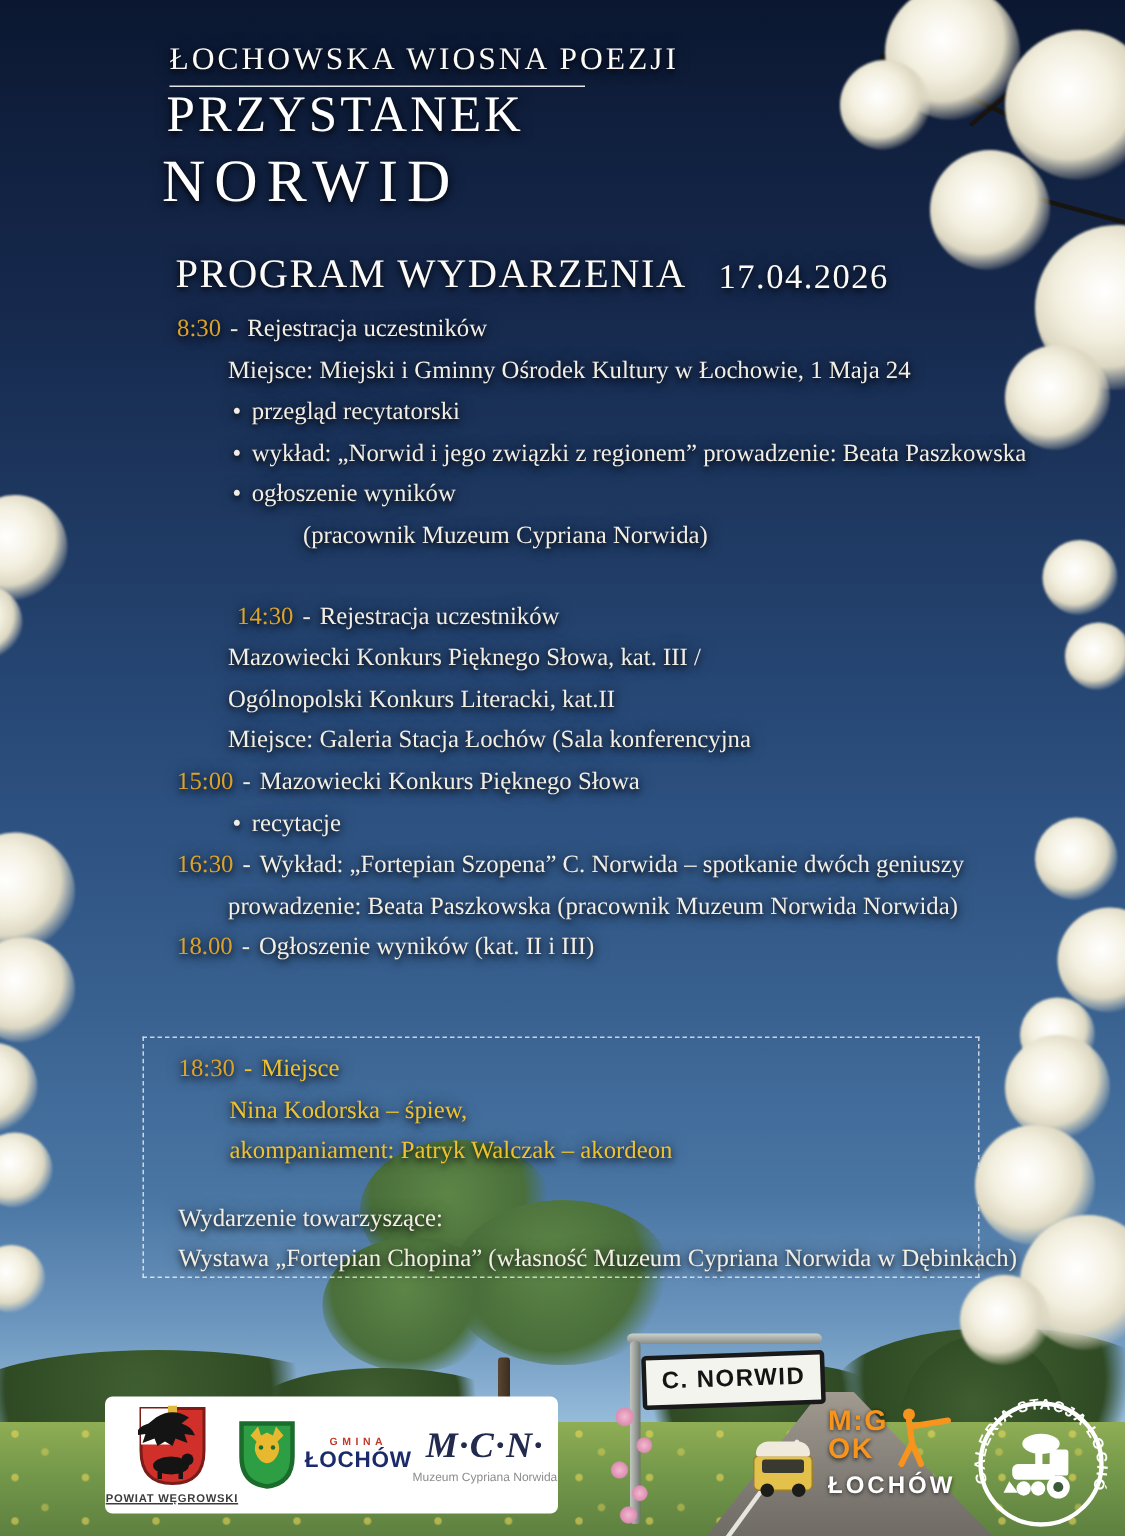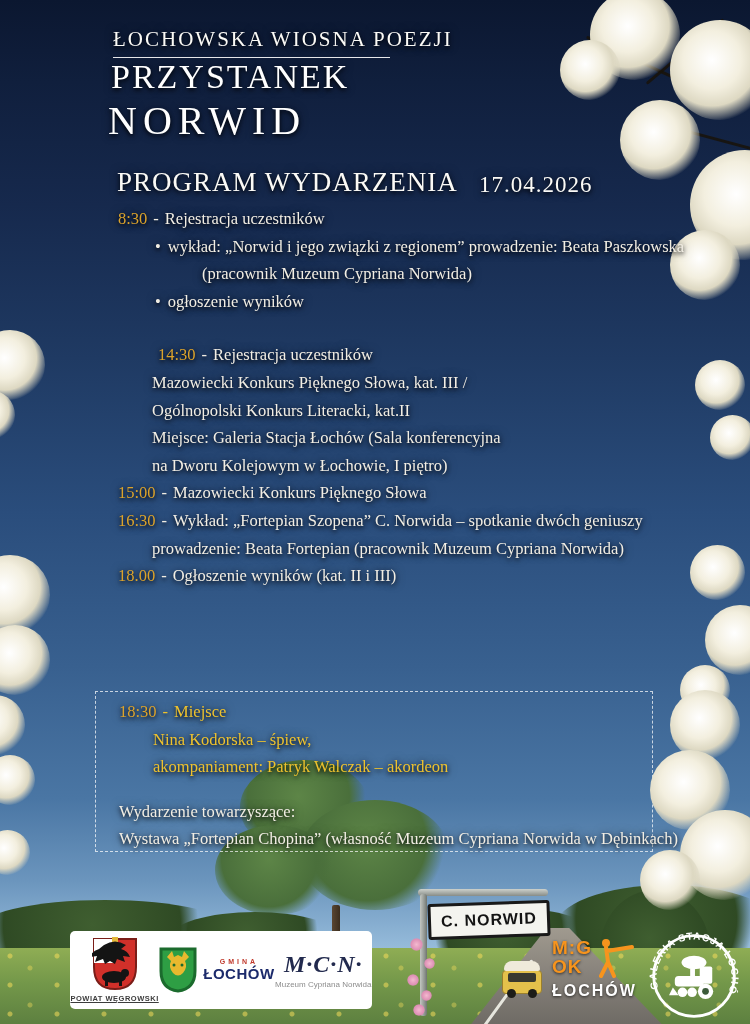--- a/index.html
+++ b/index.html
@@ -190,6 +190,7 @@
 
     <div class="program shadowed">
       <div class="pline"><span class="t">8:30</span><span class="sep">-</span><span>Rejestracja uczestników</span></div>
+      <div class="pline ind1"><span>Miejsce: Miejski i Gminny Ośrodek Kultury w Łochowie, 1 Maja 24</span></div>
       <div class="pline bul"><span class="b">•</span><span>wykład: „Norwid i jego związki z regionem” prowadzenie: Beata Paszkowska</span></div>
       <div class="pline ind2"><span>(pracownik Muzeum Cypriana Norwida)</span></div>
       <div class="pline bul"><span class="b">•</span><span>ogłoszenie wyników</span></div>

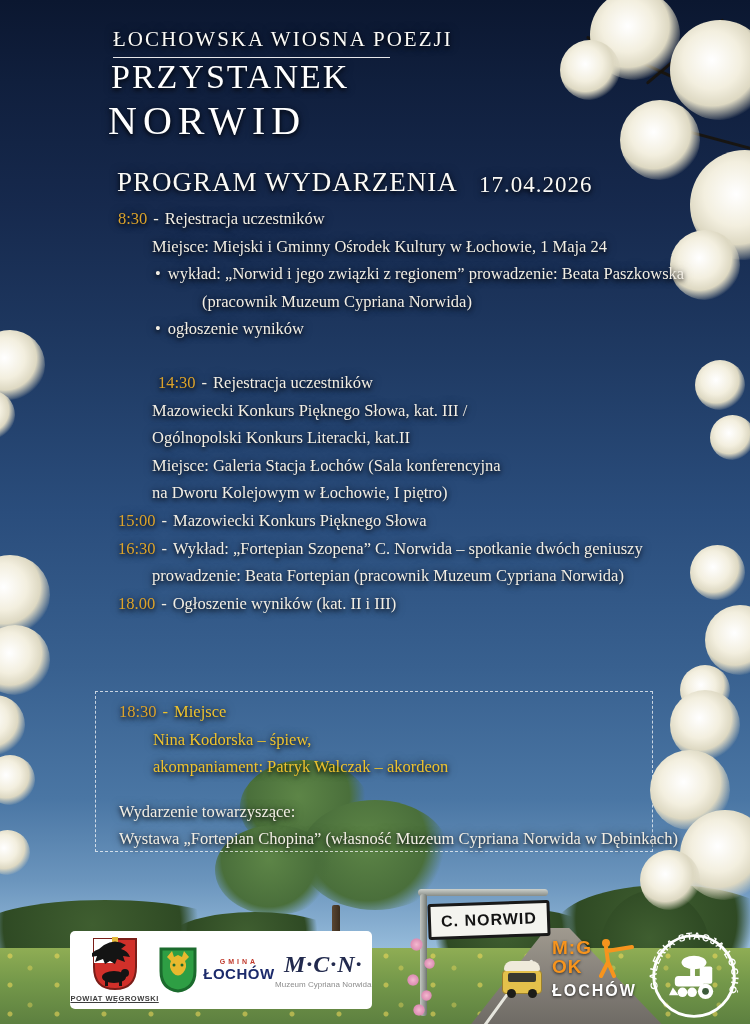--- a/index.html
+++ b/index.html
@@ -191,6 +191,7 @@
     <div class="program shadowed">
       <div class="pline"><span class="t">8:30</span><span class="sep">-</span><span>Rejestracja uczestników</span></div>
       <div class="pline ind1"><span>Miejsce: Miejski i Gminny Ośrodek Kultury w Łochowie, 1 Maja 24</span></div>
+      <div class="pline bul"><span class="b">•</span><span>przegląd recytatorski</span></div>
       <div class="pline bul"><span class="b">•</span><span>wykład: „Norwid i jego związki z regionem” prowadzenie: Beata Paszkowska</span></div>
       <div class="pline ind2"><span>(pracownik Muzeum Cypriana Norwida)</span></div>
       <div class="pline bul"><span class="b">•</span><span>ogłoszenie wyników</span></div>

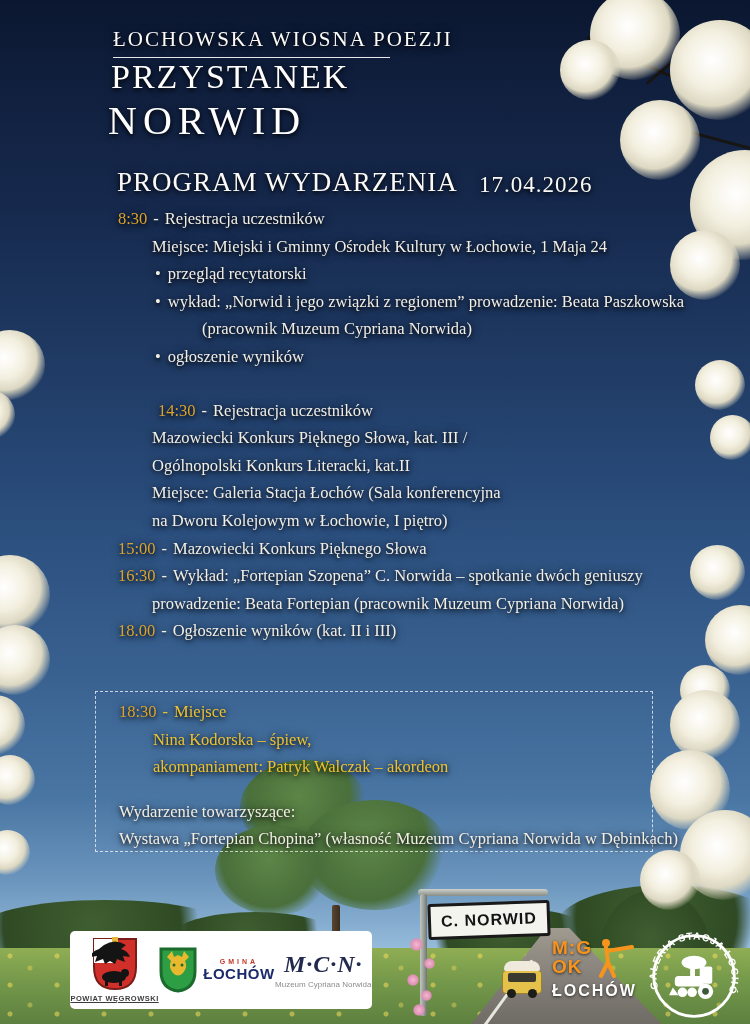--- a/index.html
+++ b/index.html
@@ -193,8 +193,8 @@
       <div class="pline ind1"><span>Miejsce: Miejski i Gminny Ośrodek Kultury w Łochowie, 1 Maja 24</span></div>
       <div class="pline bul"><span class="b">•</span><span>przegląd recytatorski</span></div>
       <div class="pline bul"><span class="b">•</span><span>wykład: „Norwid i jego związki z regionem” prowadzenie: Beata Paszkowska</span></div>
+      <div class="pline bul"><span class="b">•</span><span>ogłoszenie wyników</span></div>
       <div class="pline ind2"><span>(pracownik Muzeum Cypriana Norwida)</span></div>
-      <div class="pline bul"><span class="b">•</span><span>ogłoszenie wyników</span></div>
       <div class="pline gap26"><span class="t">14:30</span><span class="sep">-</span><span>Rejestracja uczestników</span></div>
       <div class="pline ind1"><span>Mazowiecki Konkurs Pięknego Słowa, kat. III /</span></div>
       <div class="pline ind1"><span>Ogólnopolski Konkurs Literacki, kat.II</span></div>

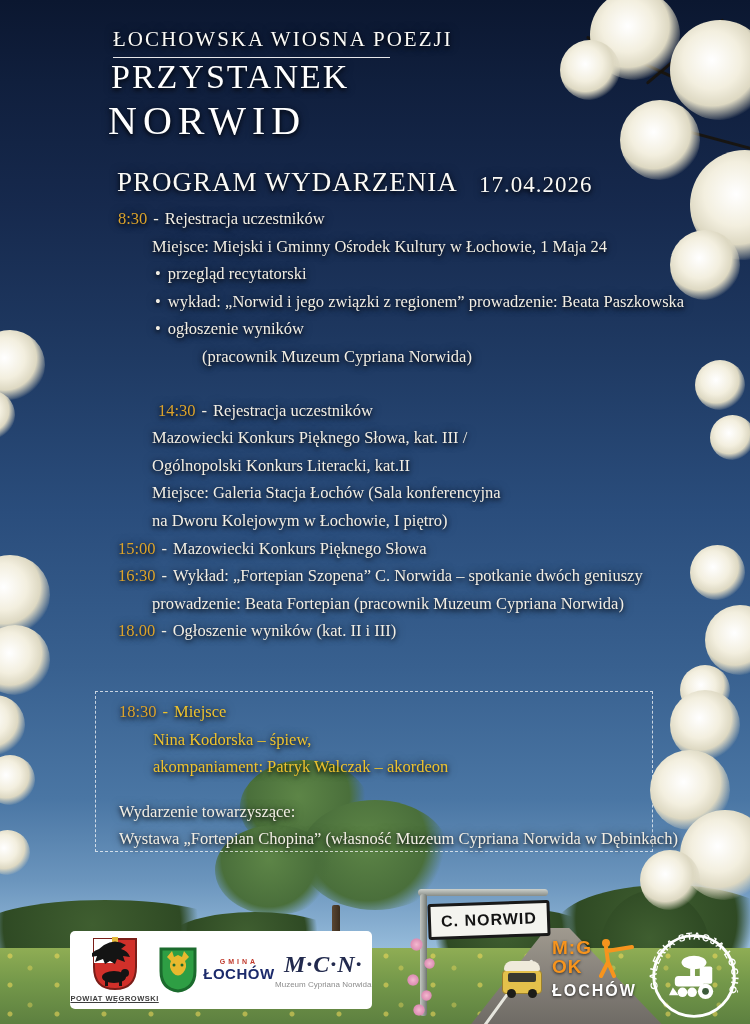--- a/index.html
+++ b/index.html
@@ -199,7 +199,6 @@
       <div class="pline ind1"><span>Mazowiecki Konkurs Pięknego Słowa, kat. III /</span></div>
       <div class="pline ind1"><span>Ogólnopolski Konkurs Literacki, kat.II</span></div>
       <div class="pline ind1"><span>Miejsce: Galeria Stacja Łochów (Sala konferencyjna</span></div>
-      <div class="pline ind1"><span>na Dworu Kolejowym w Łochowie, I piętro)</span></div>
       <div class="pline"><span class="t">15:00</span><span class="sep">-</span><span>Mazowiecki Konkurs Pięknego Słowa</span></div>
       <div class="pline"><span class="t">16:30</span><span class="sep">-</span><span>Wykład: „Fortepian Szopena” C. Norwida – spotkanie dwóch geniuszy</span></div>
       <div class="pline ind1"><span>prowadzenie: Beata Fortepian (pracownik Muzeum Cypriana Norwida)</span></div>

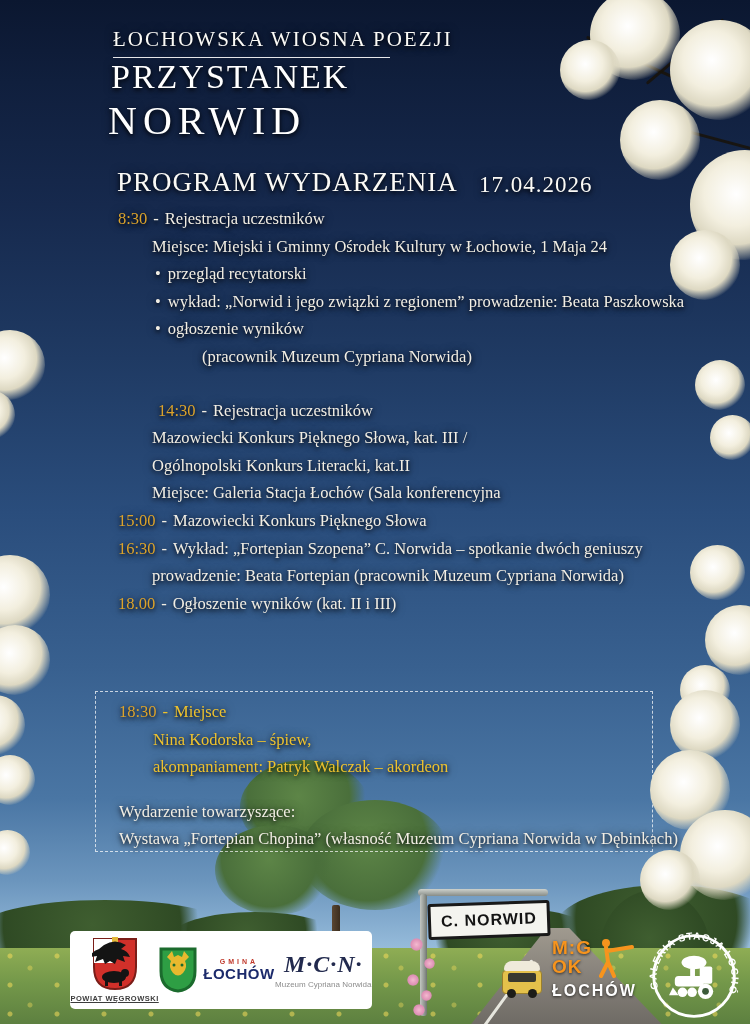--- a/index.html
+++ b/index.html
@@ -200,6 +200,7 @@
       <div class="pline ind1"><span>Ogólnopolski Konkurs Literacki, kat.II</span></div>
       <div class="pline ind1"><span>Miejsce: Galeria Stacja Łochów (Sala konferencyjna</span></div>
       <div class="pline"><span class="t">15:00</span><span class="sep">-</span><span>Mazowiecki Konkurs Pięknego Słowa</span></div>
+      <div class="pline bul"><span class="b">•</span><span>recytacje</span></div>
       <div class="pline"><span class="t">16:30</span><span class="sep">-</span><span>Wykład: „Fortepian Szopena” C. Norwida – spotkanie dwóch geniuszy</span></div>
       <div class="pline ind1"><span>prowadzenie: Beata Fortepian (pracownik Muzeum Cypriana Norwida)</span></div>
       <div class="pline"><span class="t">18.00</span><span class="sep">-</span><span>Ogłoszenie wyników (kat. II i III)</span></div>

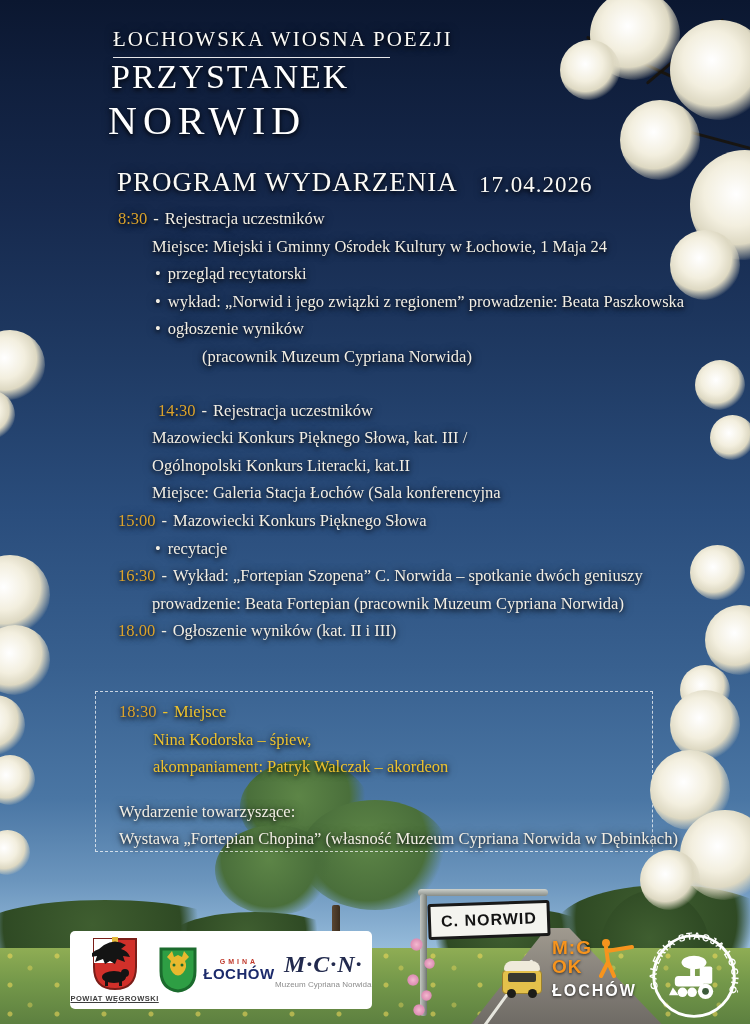--- a/index.html
+++ b/index.html
@@ -202,7 +202,7 @@
       <div class="pline"><span class="t">15:00</span><span class="sep">-</span><span>Mazowiecki Konkurs Pięknego Słowa</span></div>
       <div class="pline bul"><span class="b">•</span><span>recytacje</span></div>
       <div class="pline"><span class="t">16:30</span><span class="sep">-</span><span>Wykład: „Fortepian Szopena” C. Norwida – spotkanie dwóch geniuszy</span></div>
-      <div class="pline ind1"><span>prowadzenie: Beata Fortepian (pracownik Muzeum Cypriana Norwida)</span></div>
+      <div class="pline ind1"><span>prowadzenie: Beata Paszkowska (pracownik Muzeum Norwida Norwida)</span></div>
       <div class="pline"><span class="t">18.00</span><span class="sep">-</span><span>Ogłoszenie wyników (kat. II i III)</span></div>
     </div>
   </div>

